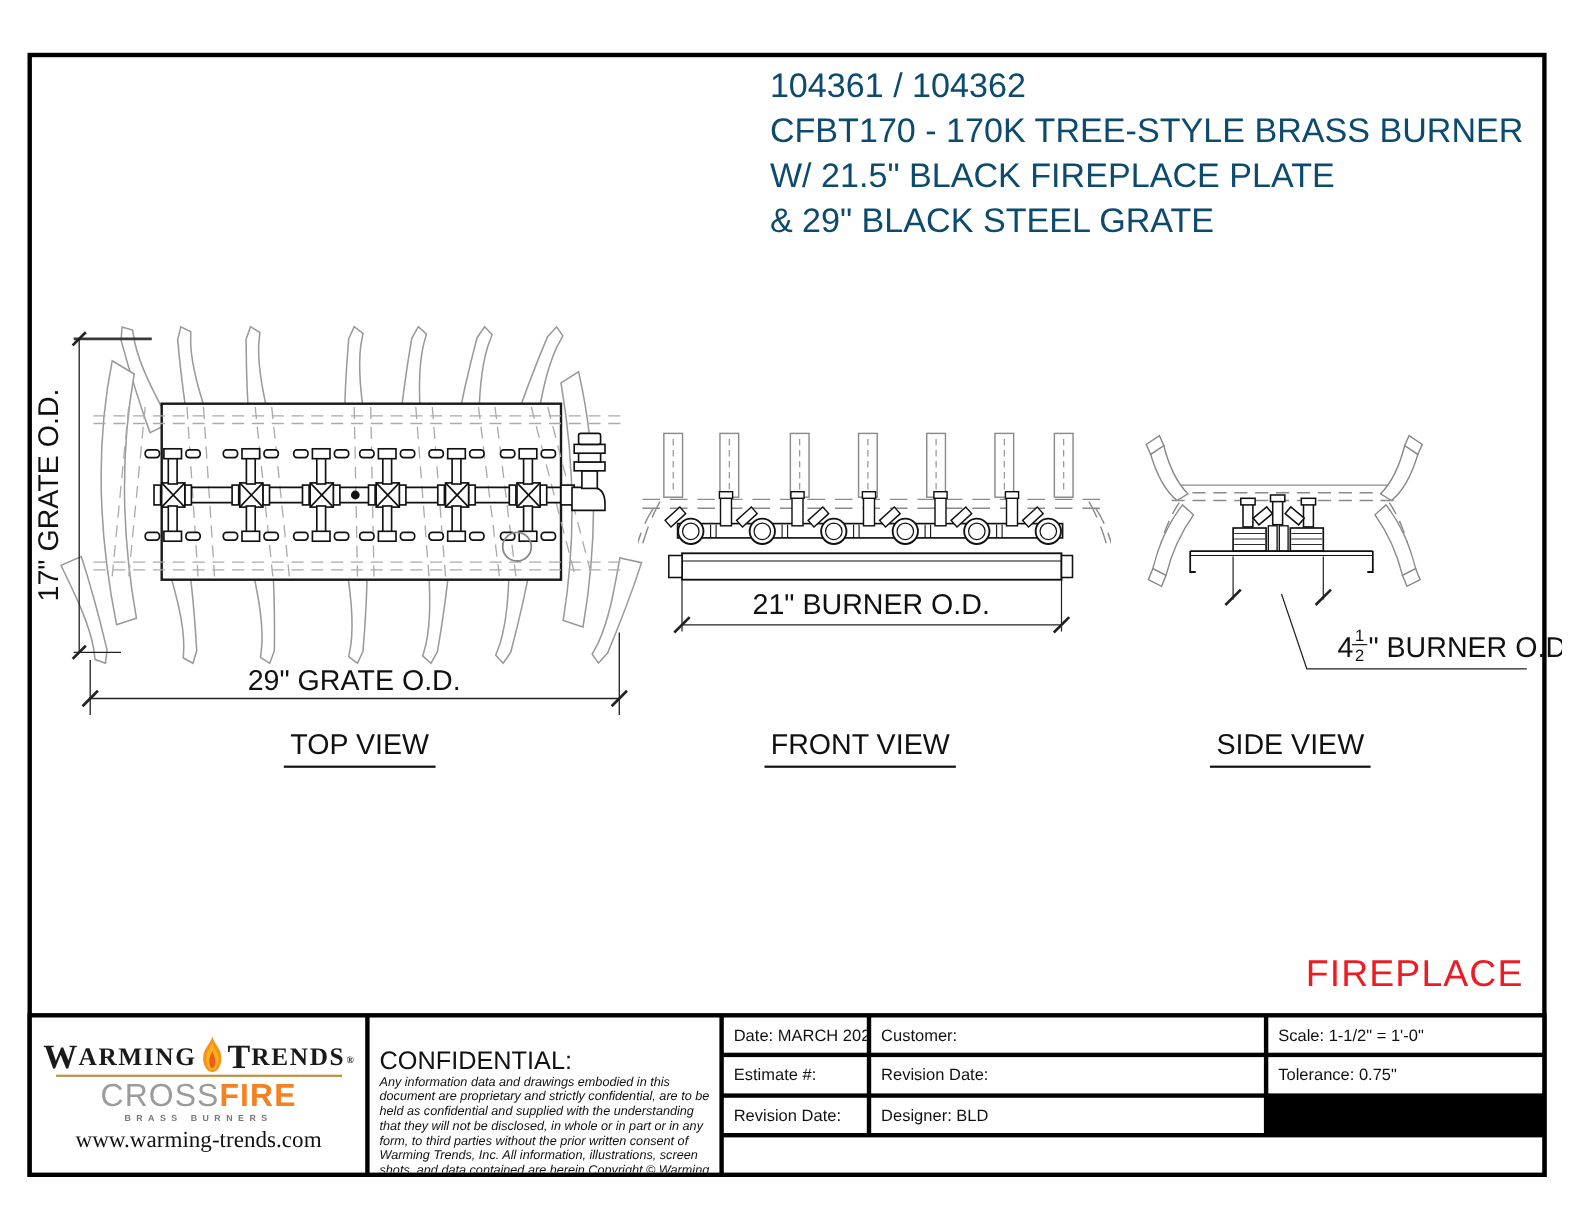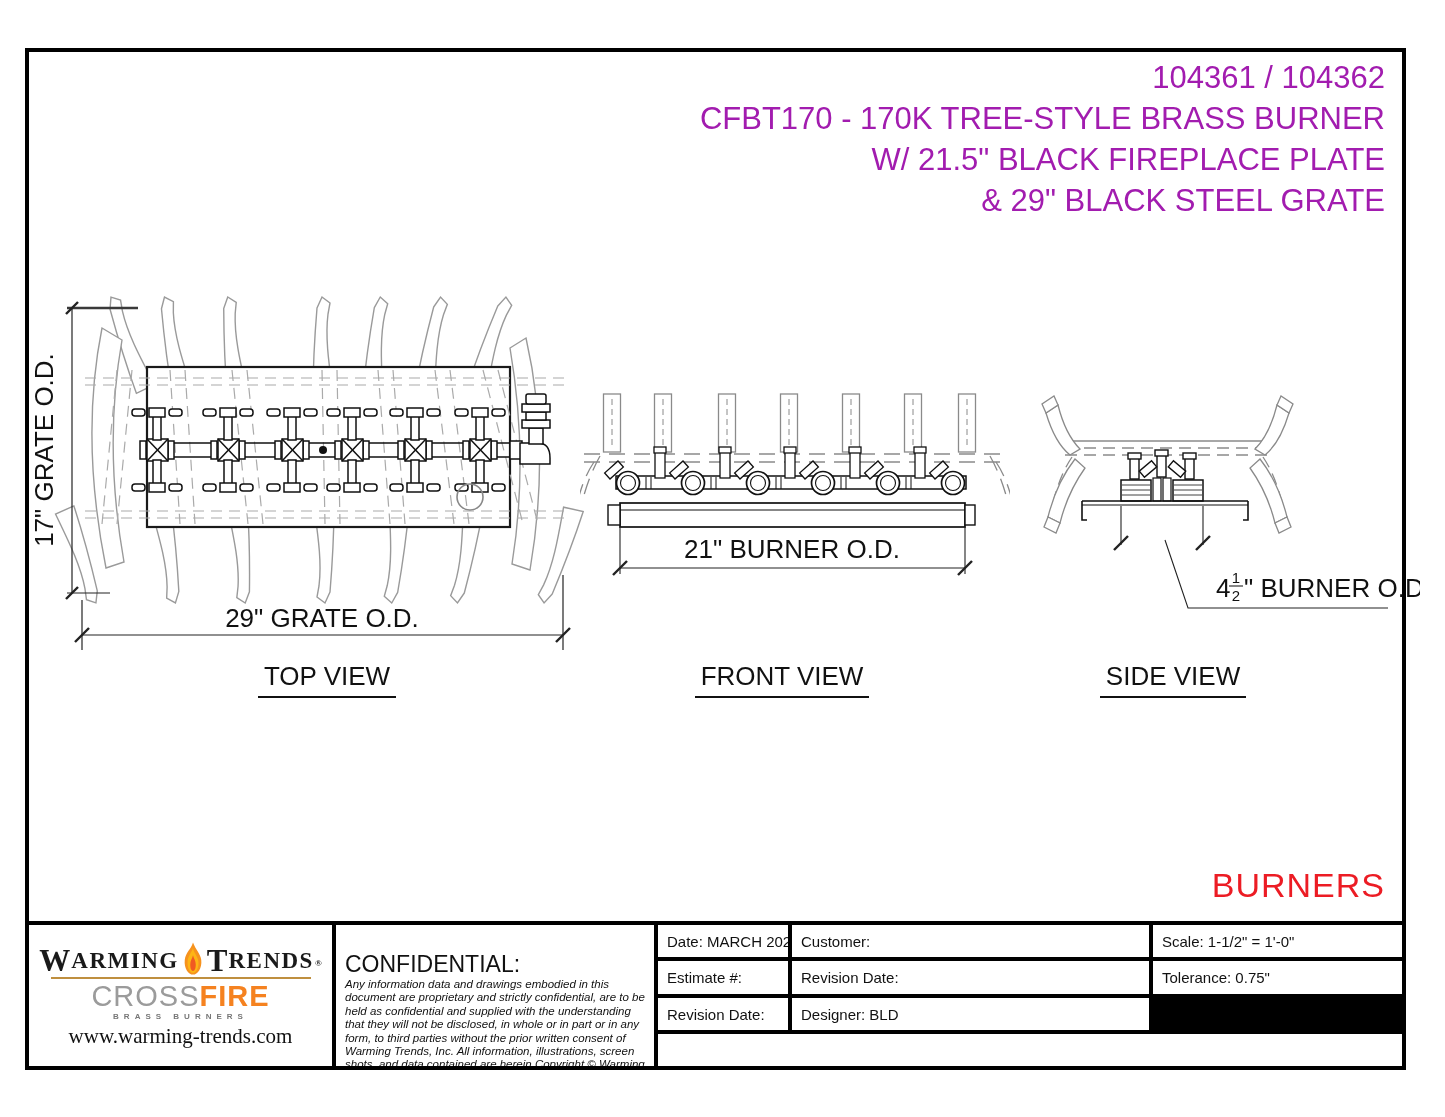--- a/index.html
+++ b/index.html
@@ -13,8 +13,8 @@
   }
   
   .header-title{
-    position:absolute;top:57px;right:60px;text-align:right;
-    font-size:31px;line-height:41px;white-space:nowrap;color:#a21caf;
+    position:absolute;top:57px;right:60px;text-align:left;
+    font-size:31px;line-height:41px;white-space:nowrap;color:#0c4a6e;
   }
   
   .view-label{

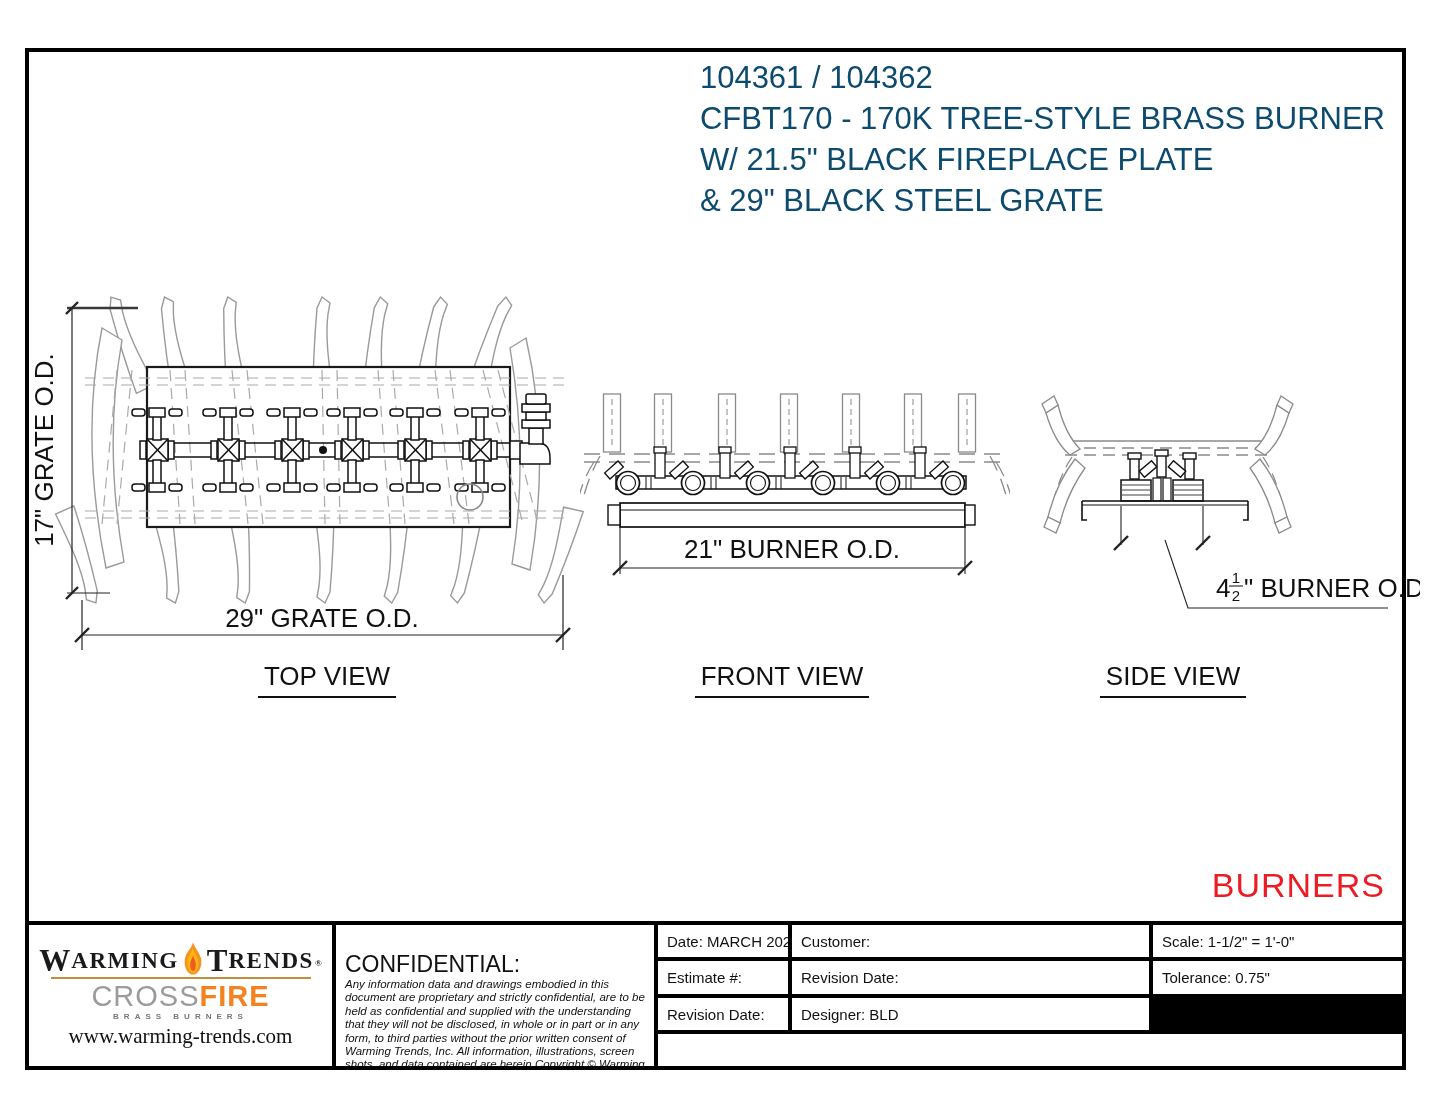--- a/index.html
+++ b/index.html
@@ -362,7 +362,7 @@
   <span>SIDE VIEW</span>
 </div>
 
-<div class="stamp">BURNERS</div>
+<div class="stamp">FIREPLACE</div>
 
 <div class="title-block">
 

